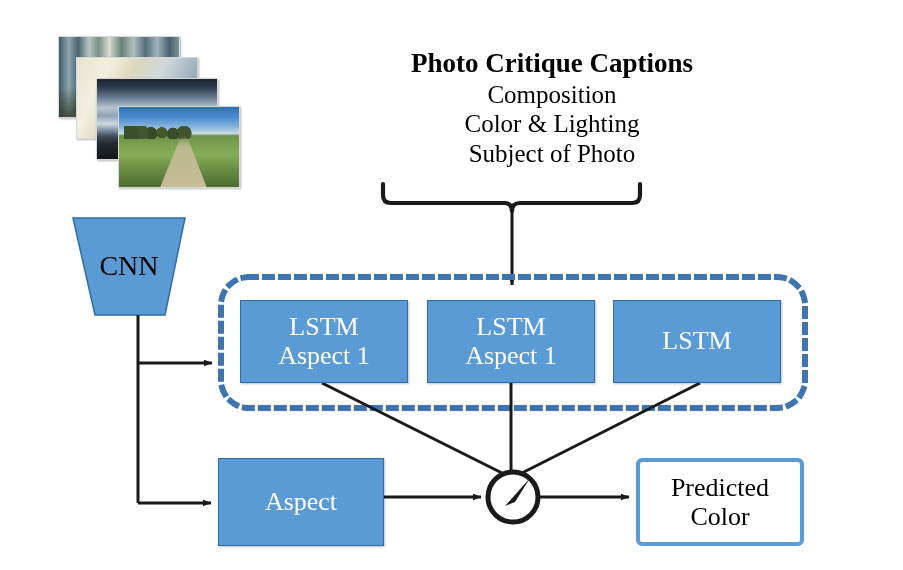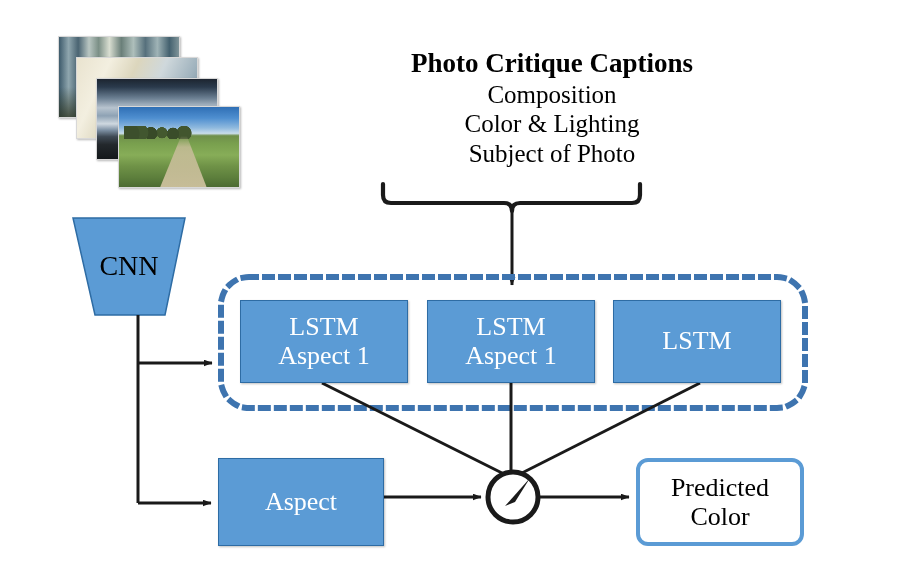--- a/index.html
+++ b/index.html
@@ -181,7 +181,7 @@
     box-sizing: border-box;
     background: #ffffff;
     border: 4px solid #5B9BD5;
-    border-radius: 12px;
+    border-radius: 6px;
     color: #000000;
     display: flex;
     flex-direction: column;

